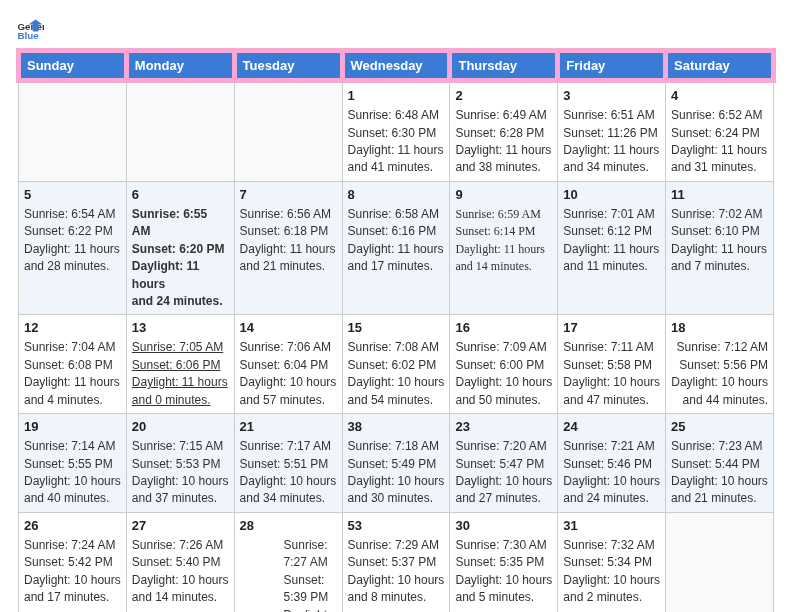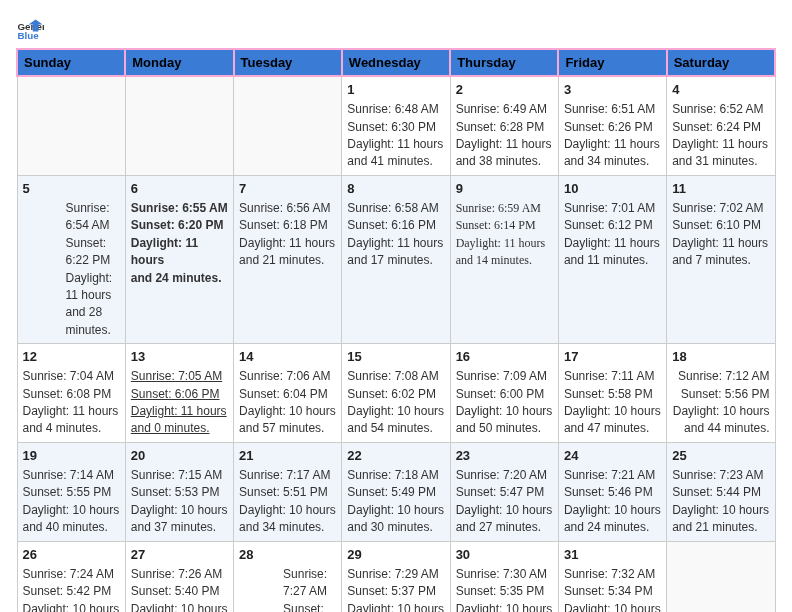--- a/index.html
+++ b/index.html
@@ -44,12 +44,12 @@
     }
     .calendar th {
       background: #3a7bd5;
-      color: #000000;
+      color: #ffffff;
       font-size: 13px;
       font-weight: bold;
       padding: 5px 6px;
       text-align: left;
-      border: 2px solid #f9a8d4;
+      border: 5px solid #f9a8d4;
     }
     .calendar td {
       border: 1px solid #ccc;

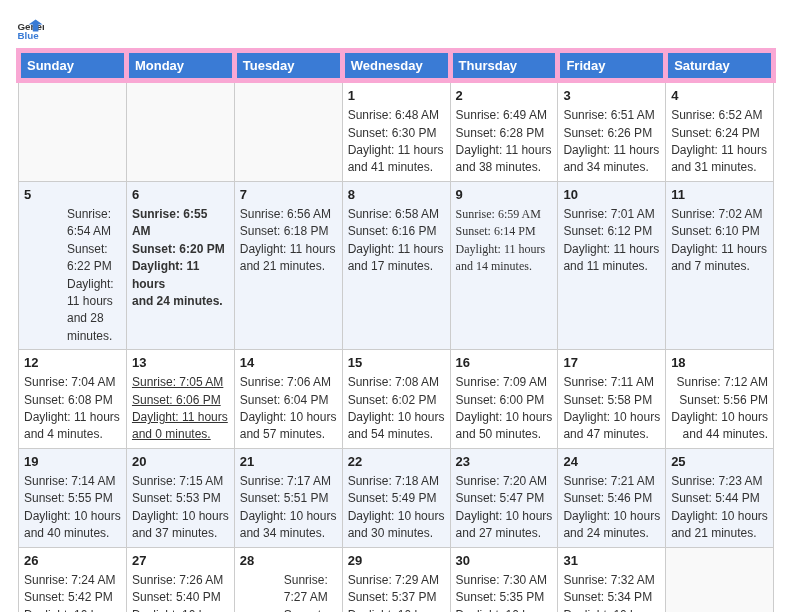--- a/index.html
+++ b/index.html
@@ -131,7 +131,7 @@
         <td>
           <span class="day-num">3</span>
           <div class="day-info" style="white-space: pre-line;">Sunrise: 6:51 AM
-Sunset: 6:26 PM
+Sunset: 11:26 PM
 Daylight: 11 hours
 and 34 minutes.</div>
         </td>

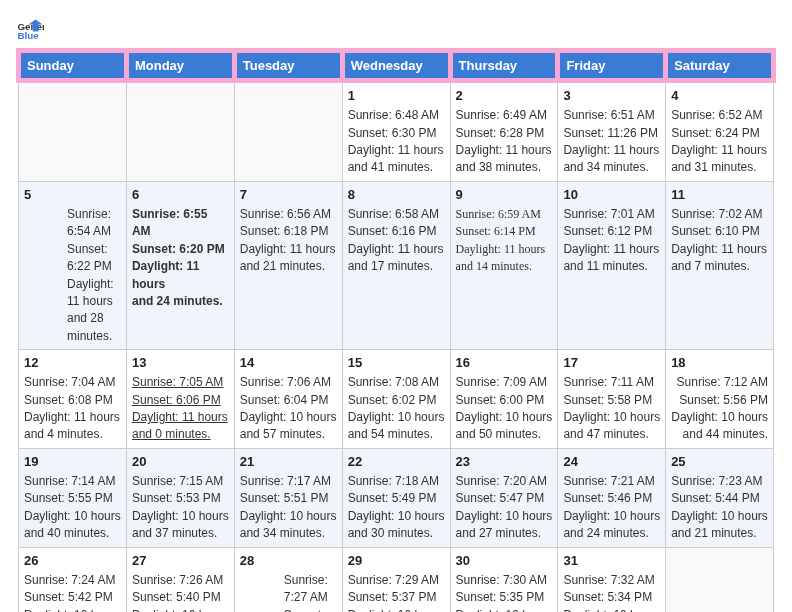--- a/index.html
+++ b/index.html
@@ -146,7 +146,7 @@
       <tr class="row-shade">
         <td>
           <span class="day-num">5</span>
-          <div class="day-info" style="white-space: pre-line; margin-left: 43px;">Sunrise: 6:54 AM
+          <div class="day-info" style="white-space: pre-line;">Sunrise: 6:54 AM
 Sunset: 6:22 PM
 Daylight: 11 hours
 and 28 minutes.</div>

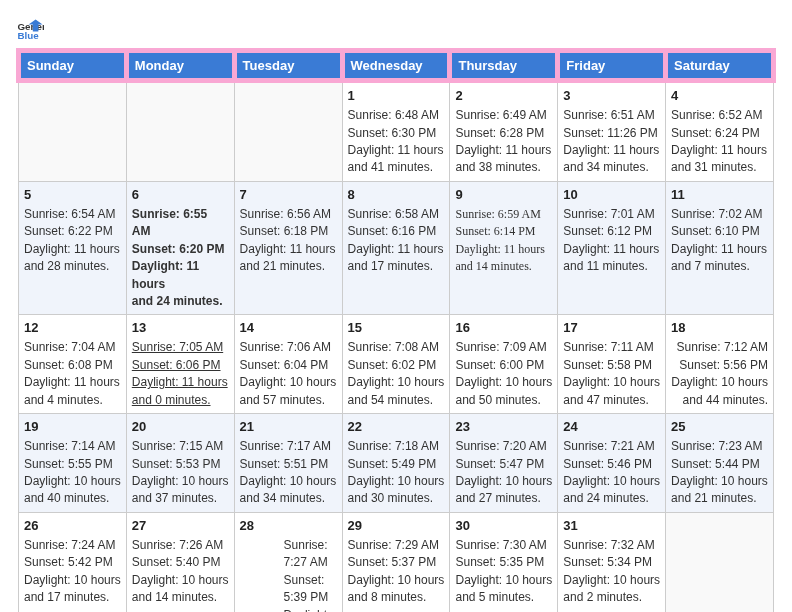--- a/index.html
+++ b/index.html
@@ -268,7 +268,7 @@
 and 34 minutes.</div>
         </td>
         <td>
-          <span class="day-num">22</span>
+          <span class="day-num">38</span>
           <div class="day-info" style="white-space: pre-line;">Sunrise: 7:18 AM
 Sunset: 5:49 PM
 Daylight: 10 hours

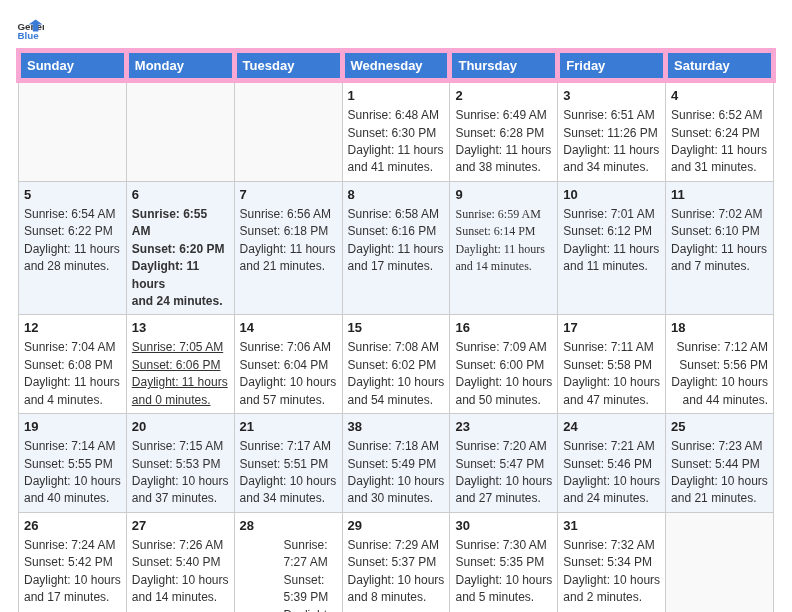--- a/index.html
+++ b/index.html
@@ -319,7 +319,7 @@
 and 11 minutes.</div>
         </td>
         <td>
-          <span class="day-num">29</span>
+          <span class="day-num">53</span>
           <div class="day-info" style="white-space: pre-line;">Sunrise: 7:29 AM
 Sunset: 5:37 PM
 Daylight: 10 hours

